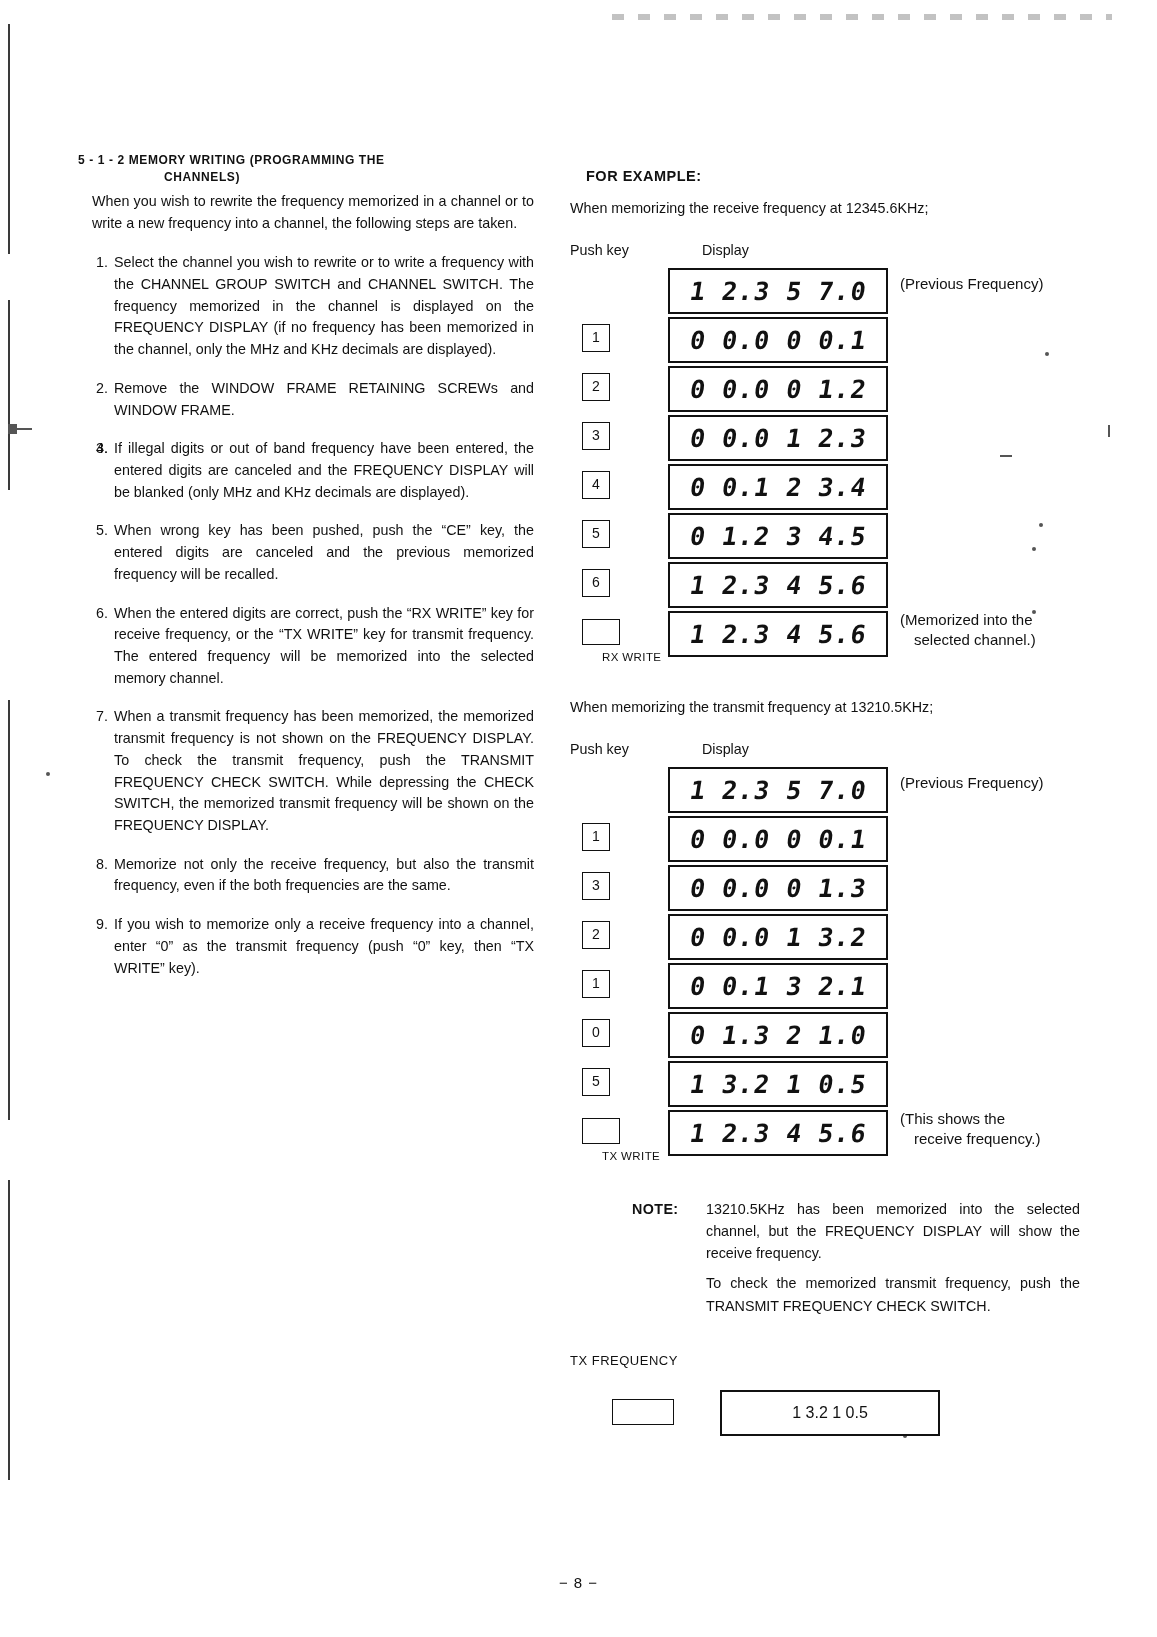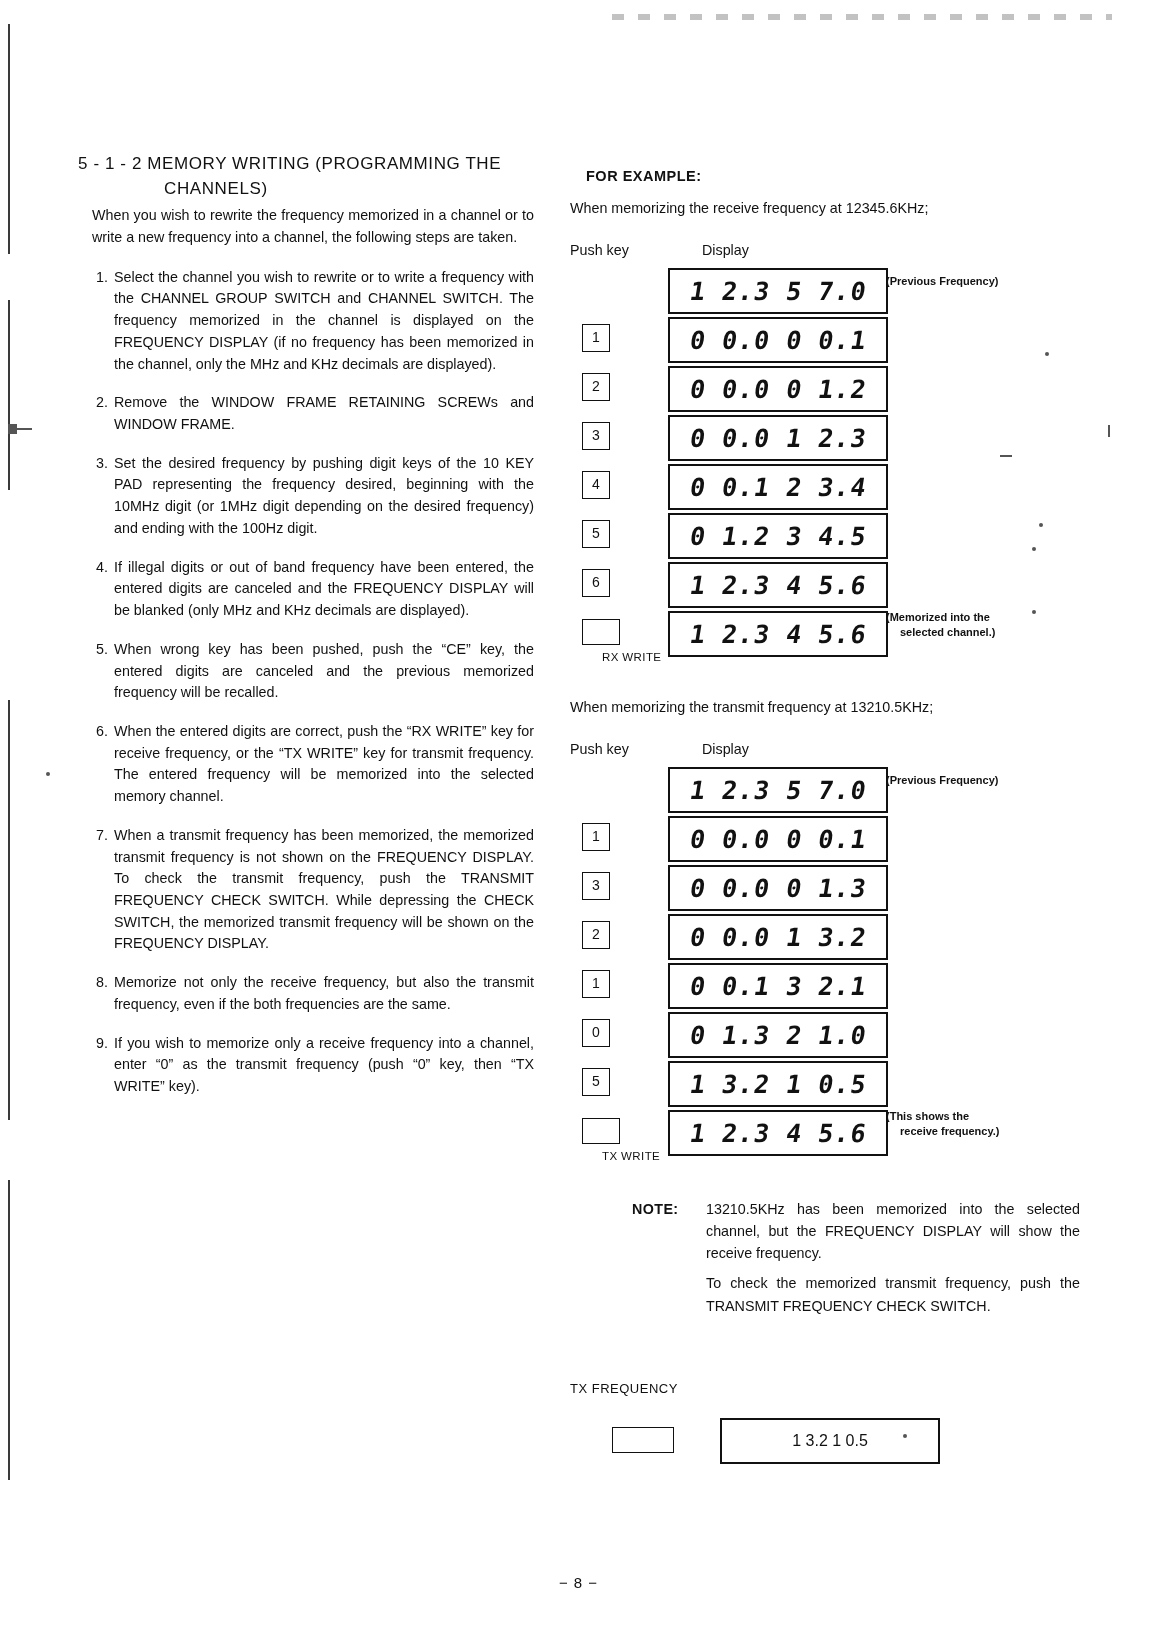--- a/index.html
+++ b/index.html
@@ -39,8 +39,8 @@
   }
 
   h2.sec-head {
-    font-size:17px;
-    font-weight:normal;
+    font-size:12px;
+    font-weight:bold;
     letter-spacing:.6px;
     margin:0 0 2px 0;
     line-height:1.45;

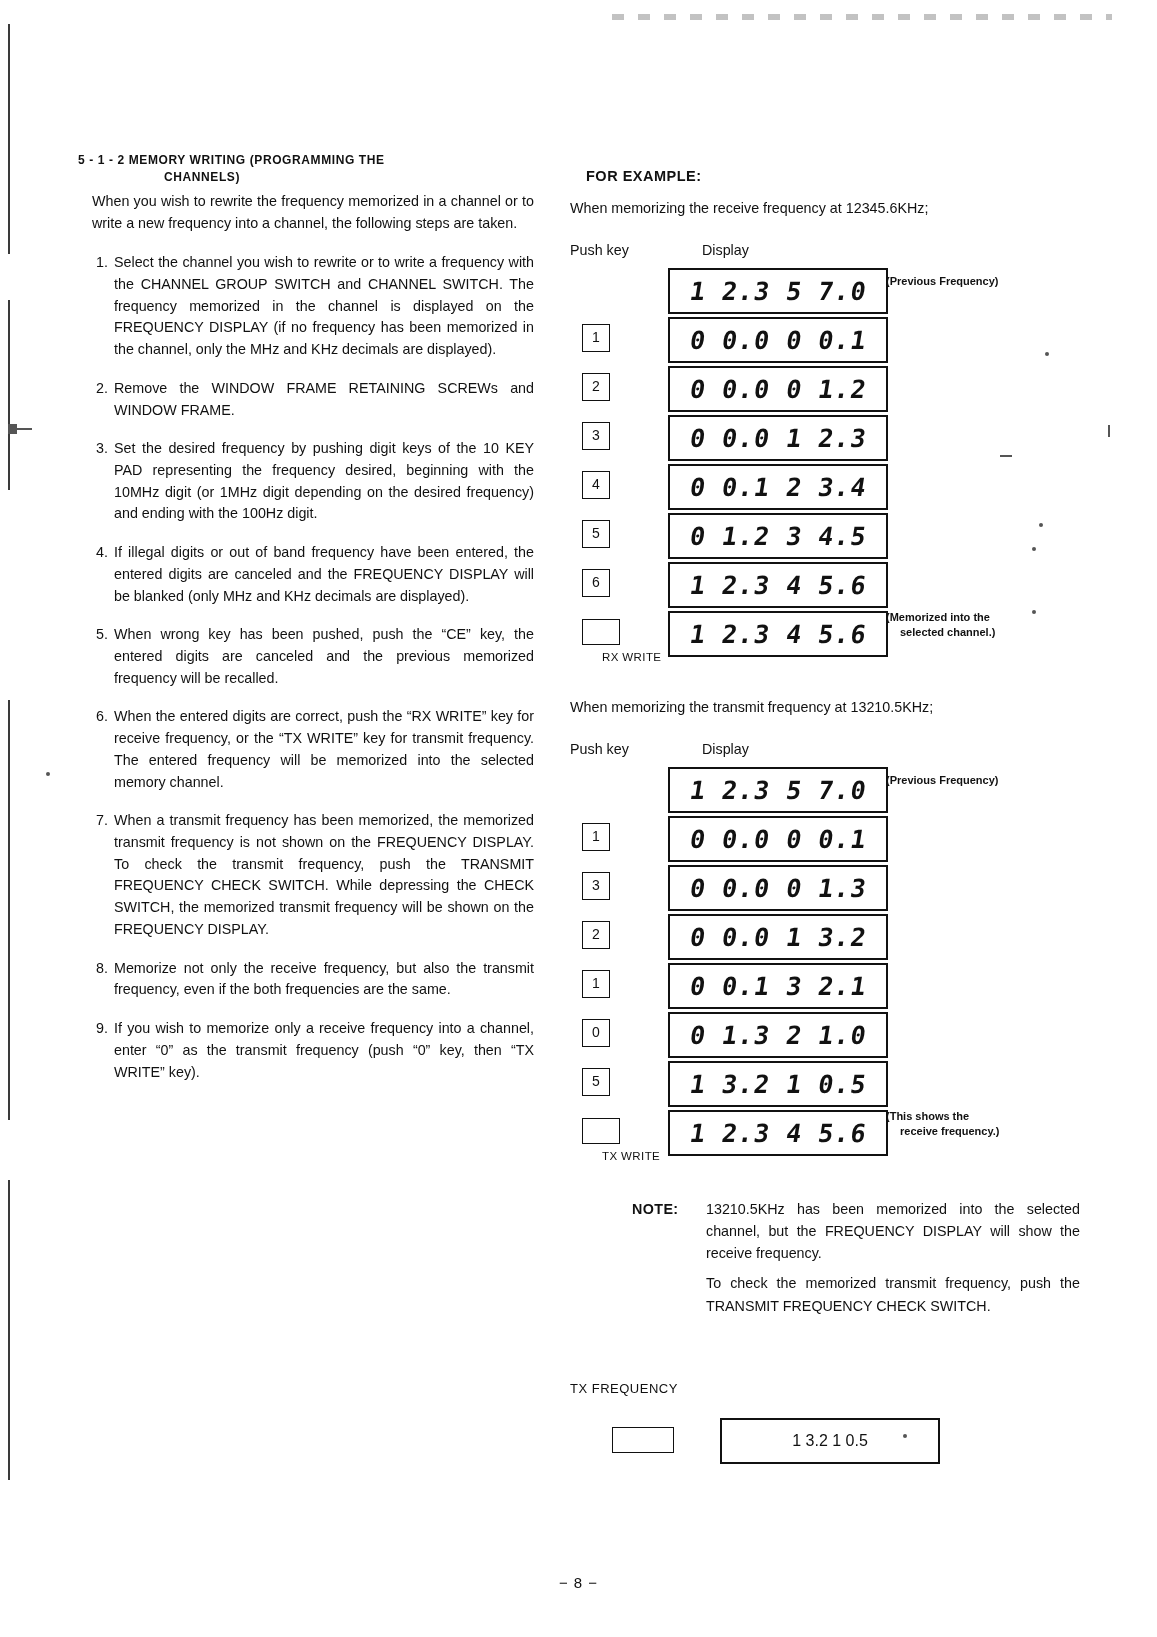--- a/index.html
+++ b/index.html
@@ -143,11 +143,10 @@
   }
   .note-right {
     position:absolute;
-    left:316px;
+    left:330px;
     top:6px;
-    font-size:11px;
+    font-size:15px;
     line-height:1.35;
-    font-weight:bold;
   }
   .note-right.two {
     top:-1px;

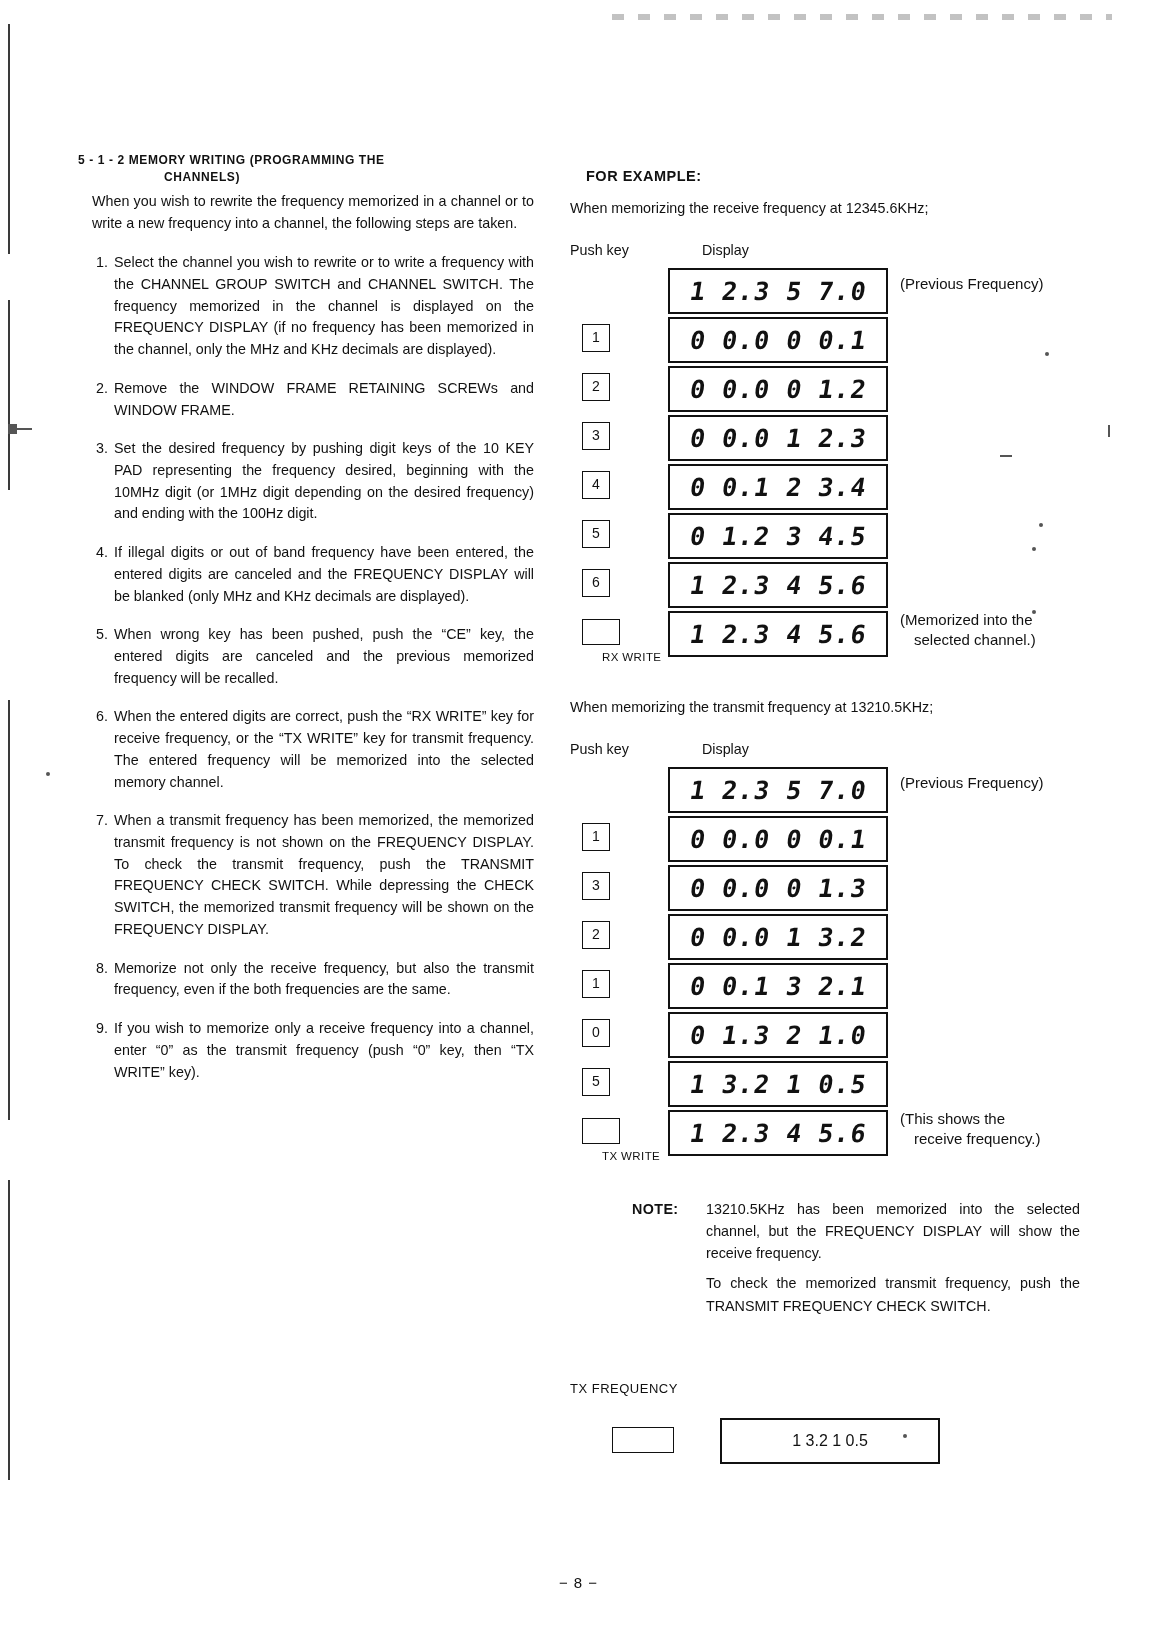--- a/index.html
+++ b/index.html
@@ -251,7 +251,7 @@
     <ol class="steps">
       <li><span class="num">1.</span><span>Select the channel you wish to rewrite or to write a frequency with the CHANNEL GROUP SWITCH and CHANNEL SWITCH. The frequency memorized in the channel is displayed on the FREQUENCY DISPLAY (if no frequency has been memorized in the channel, only the MHz and KHz decimals are displayed).</span></li>
       <li><span class="num">2.</span><span>Remove the WINDOW FRAME RETAINING SCREWs and WINDOW FRAME.</span></li>
-      <li><span class="num">3.</span><span>Set the desired frequency by pushing digit keys of the 10 KEY PAD representing the frequency desired, beginning with the 10MHz digit (or 1MHz digit depending on the desired frequency) and ending with the 100Hz digit.</span></li>
+      <li><span class="num">3.</span></li>
       <li><span class="num">4.</span><span>If illegal digits or out of band frequency have been entered, the entered digits are canceled and the FREQUENCY DISPLAY will be blanked (only MHz and KHz decimals are displayed).</span></li>
       <li><span class="num">5.</span><span>When wrong key has been pushed, push the “CE” key, the entered digits are canceled and the previous memorized frequency will be recalled.</span></li>
       <li><span class="num">6.</span><span>When the entered digits are correct, push the “RX WRITE” key for receive frequency, or the “TX WRITE” key for transmit frequency. The entered frequency will be memorized into the selected memory channel.</span></li>

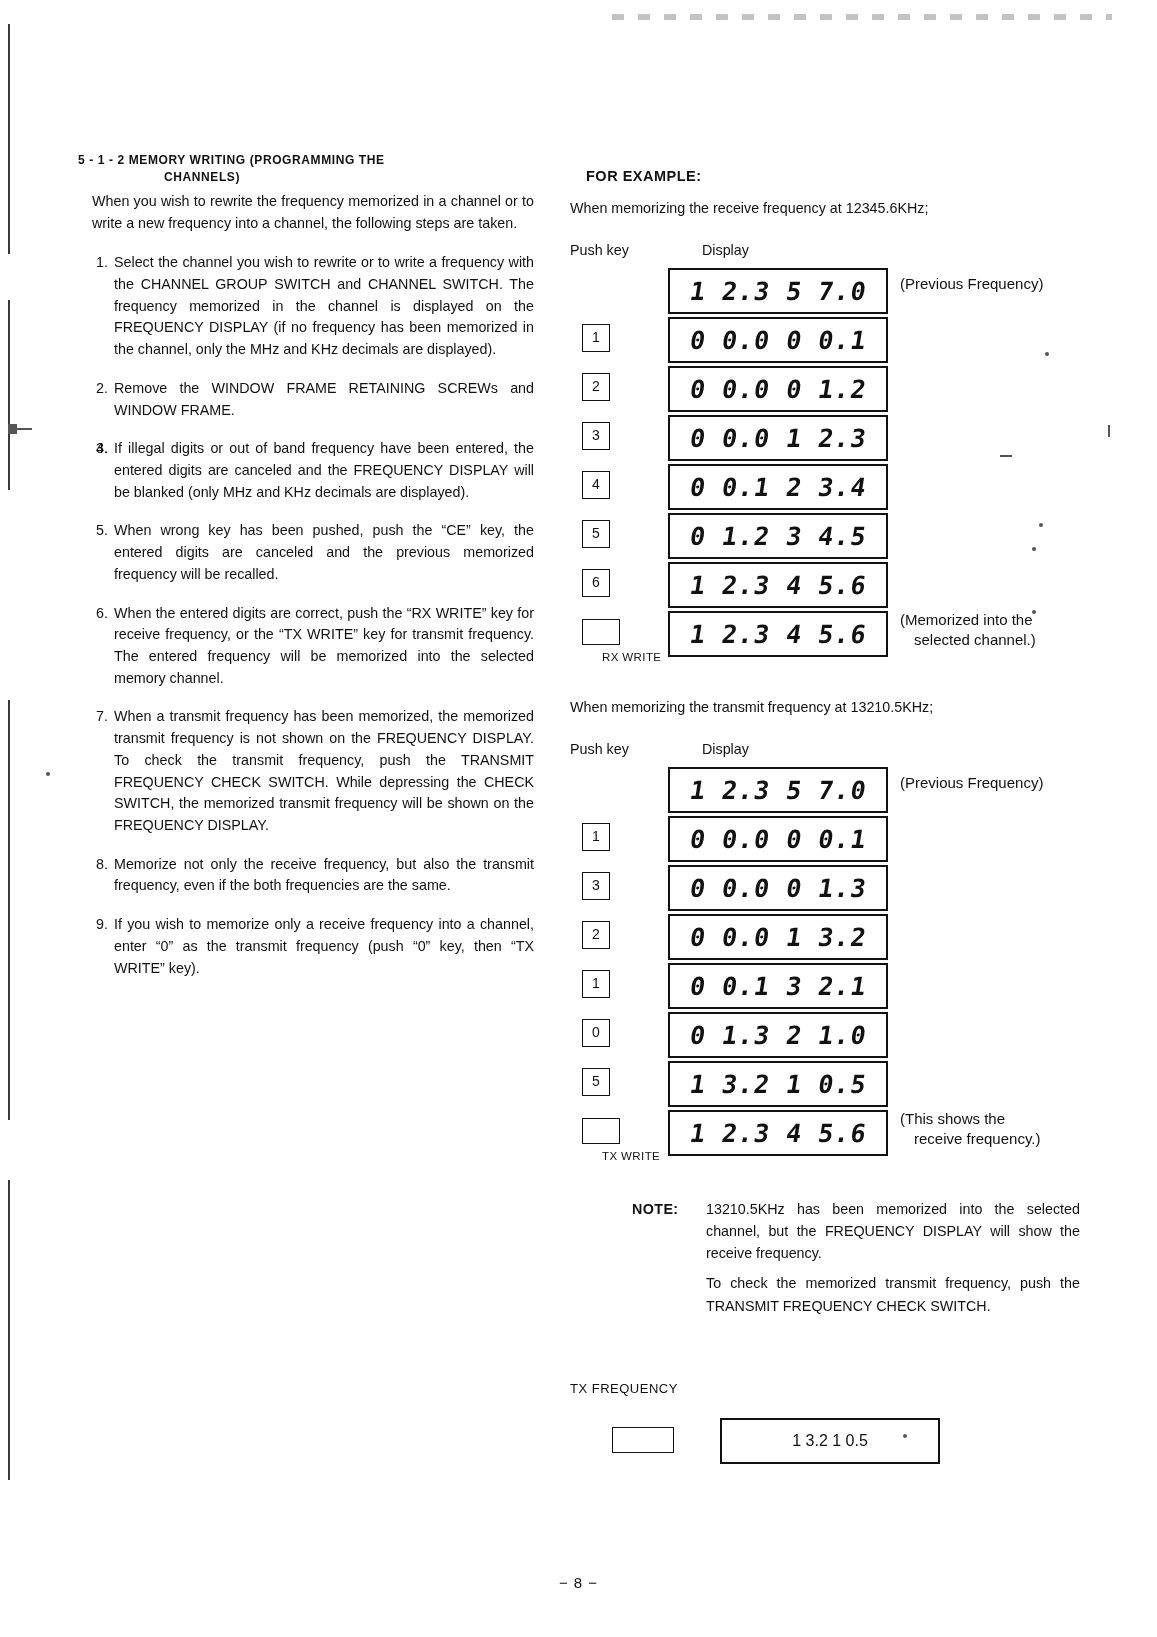--- a/index.html
+++ b/index.html
@@ -175,7 +175,7 @@
   .note-block p + p { margin-top:8px; }
 
   .txfreq-wrap {
-    margin-top:64px;
+    margin-top:36px;
     position:relative;
     height:110px;
   }

